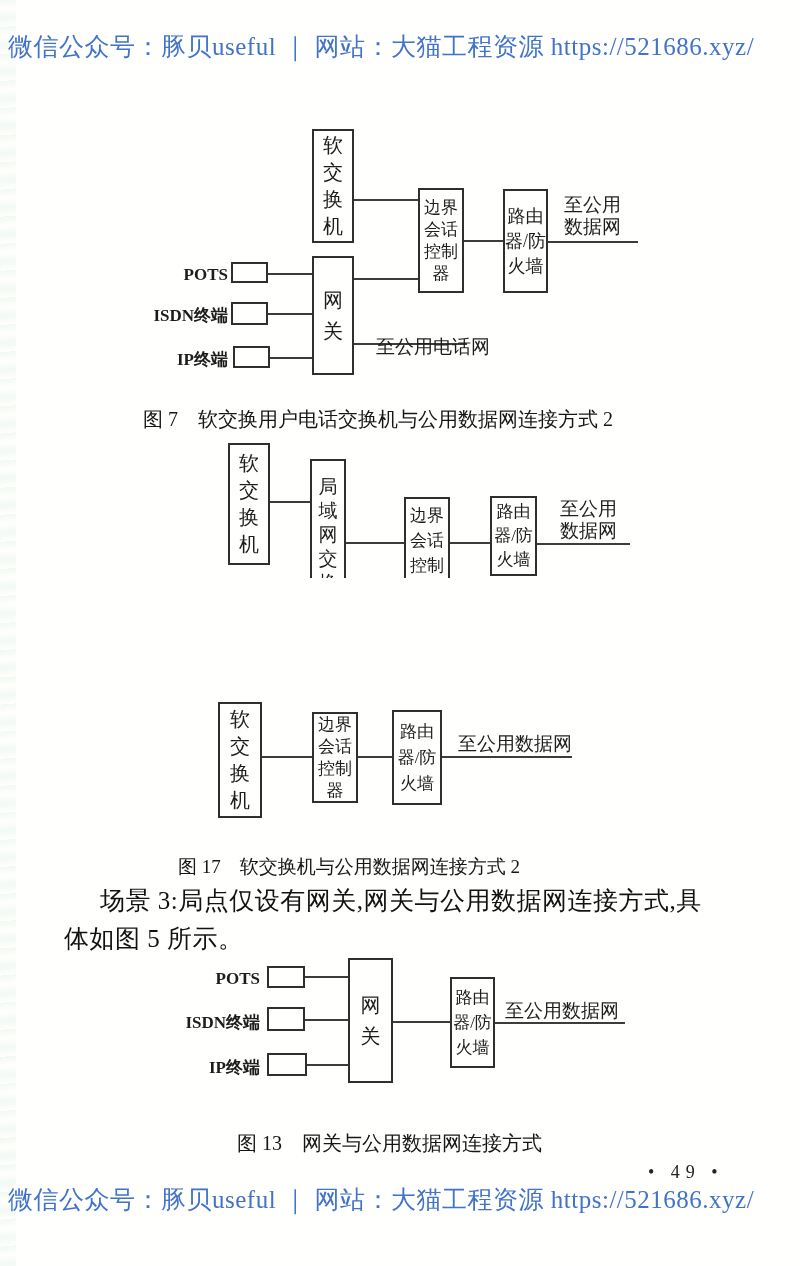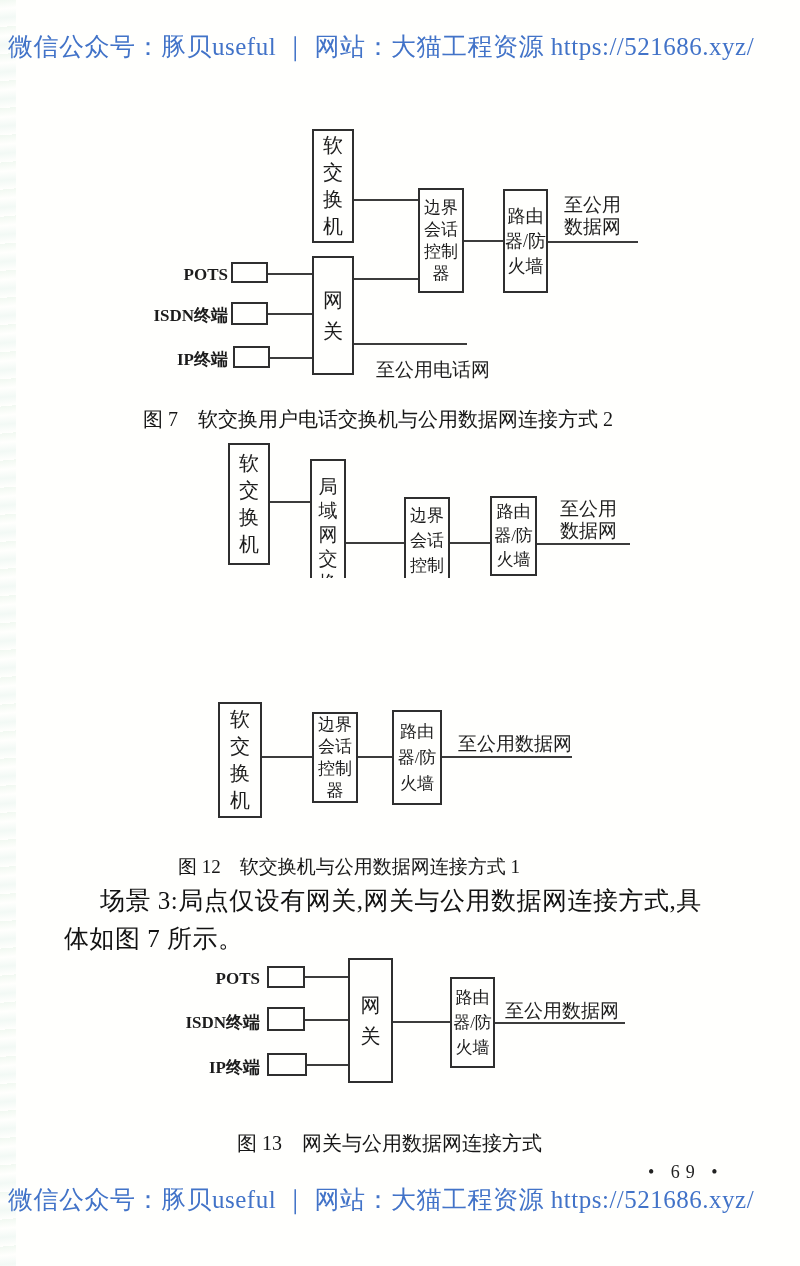--- a/index.html
+++ b/index.html
@@ -84,7 +84,7 @@
 
   <div class="netlbl" style="left:564px;top:194px;">至公用
 数据网</div>
-  <div class="netlbl" style="left:376px;top:359px;white-space:nowrap;">至公用电话网</div>
+  <div class="netlbl" style="left:376px;top:336px;white-space:nowrap;">至公用电话网</div>
 
   <div class="cap" style="left:143px;top:406px;">图 7　软交换用户电话交换机与公用数据网连接方式 2</div>
 </div>

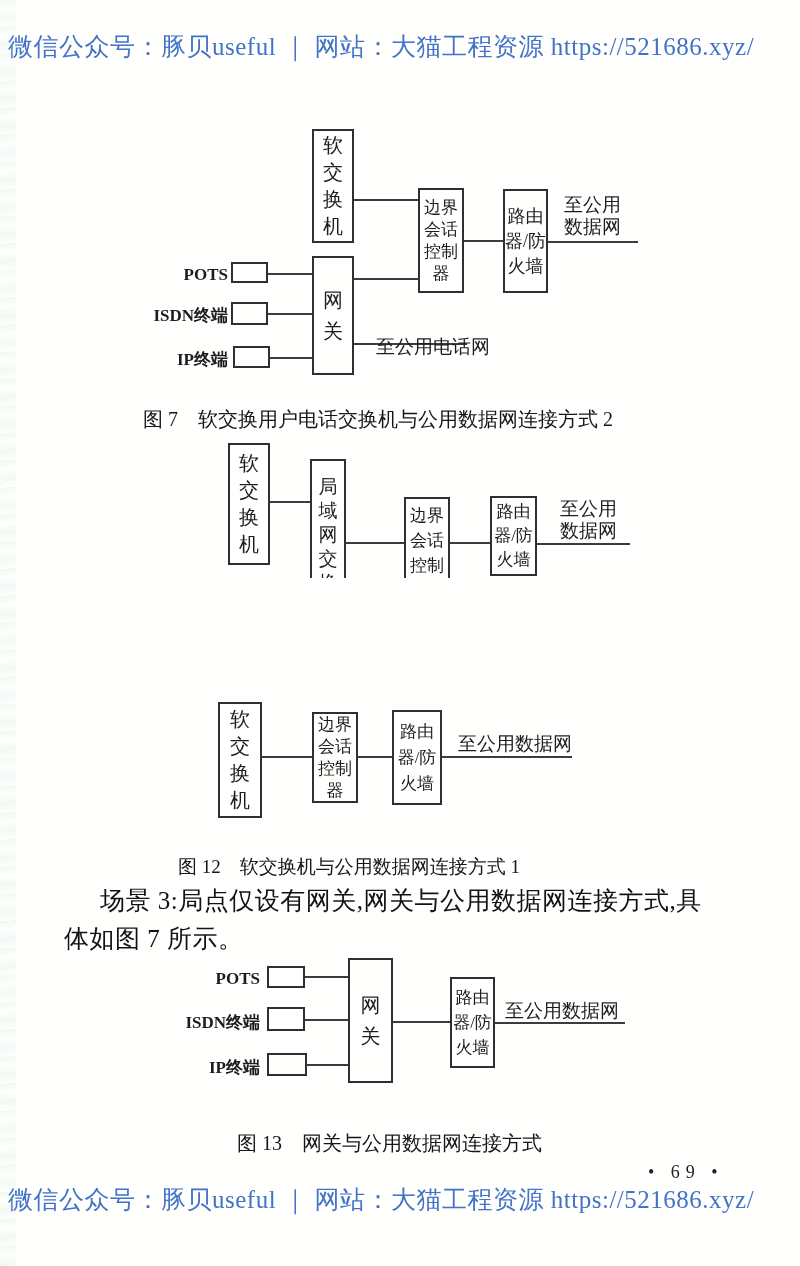--- a/index.html
+++ b/index.html
@@ -134,7 +134,7 @@
   <div class="hline" style="left:442px;top:756px;width:130px;"></div>
 
   <div class="netlbl" style="left:458px;top:733px;white-space:nowrap;">至公用数据网</div>
-  <div class="cap" style="left:178px;top:854px;font-size:19px;">图 12　软交换机与公用数据网连接方式 1</div>
+  <div class="cap" style="left:178px;top:854px;font-size:19px;">图 17　软交换机与公用数据网连接方式 2</div>
 </div>
 
 <div class="para" style="left:100px;top:884px;">场景 3:局点仅设有网关,网关与公用数据网连接方式,具</div>

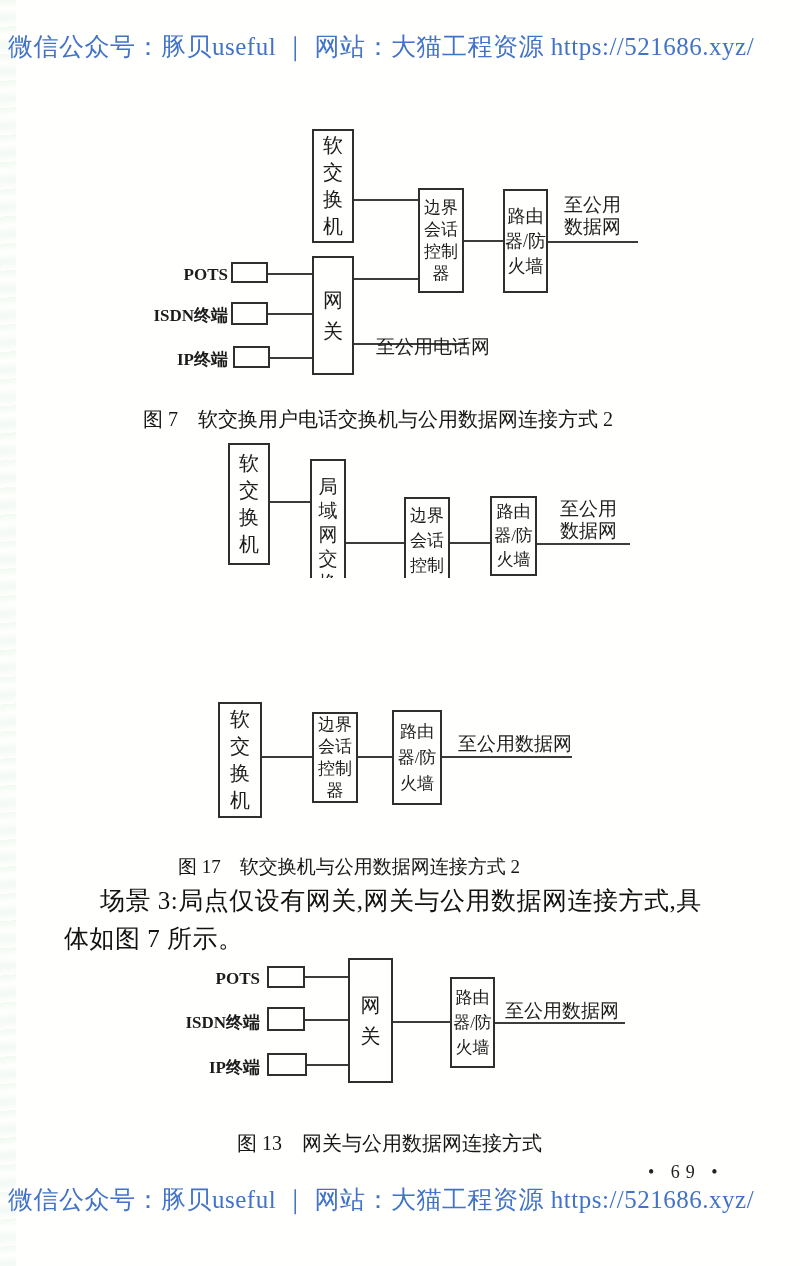--- a/index.html
+++ b/index.html
@@ -138,7 +138,7 @@
 </div>
 
 <div class="para" style="left:100px;top:884px;">场景 3:局点仅设有网关,网关与公用数据网连接方式,具</div>
-<div class="para" style="left:64px;top:922px;">体如图 7 所示。</div>
+<div class="para" style="left:64px;top:922px;">体如图 5 所示。</div>
 
 <div>
   <div class="box gwf" style="left:348px;top:958px;width:45px;height:125px;">网

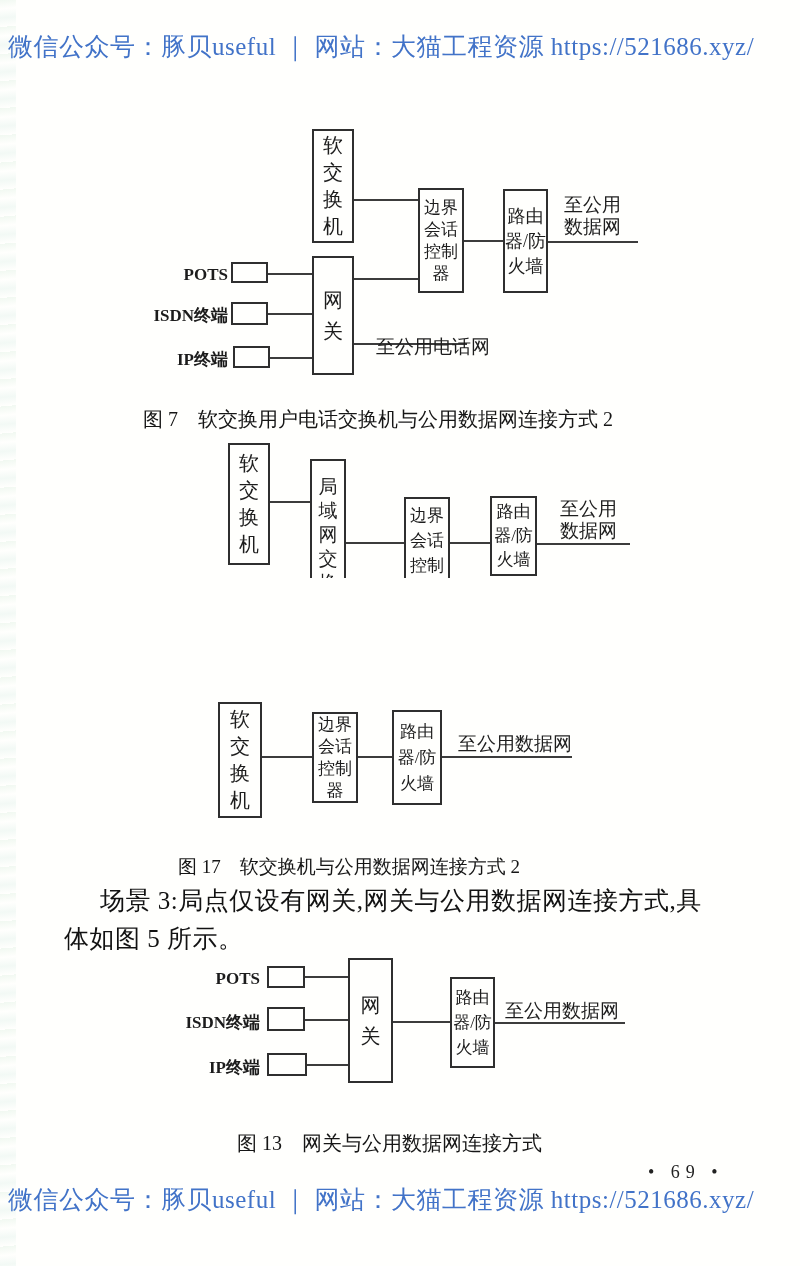--- a/index.html
+++ b/index.html
@@ -164,7 +164,7 @@
   <div class="cap" style="left:237px;top:1117px;margin-top:13px;">图 13　网关与公用数据网连接方式</div>
 </div>
 
-<div class="pagenum" style="left:648px;top:1162px;">• 69 •</div>
+<div class="pagenum" style="left:648px;top:1162px;">• 49 •</div>
 
 <div class="wm" style="top:1183px;color:#4273c8;">微信公众号：豚贝useful ｜ 网站：大猫工程资源 https://521686.xyz/</div>
 

